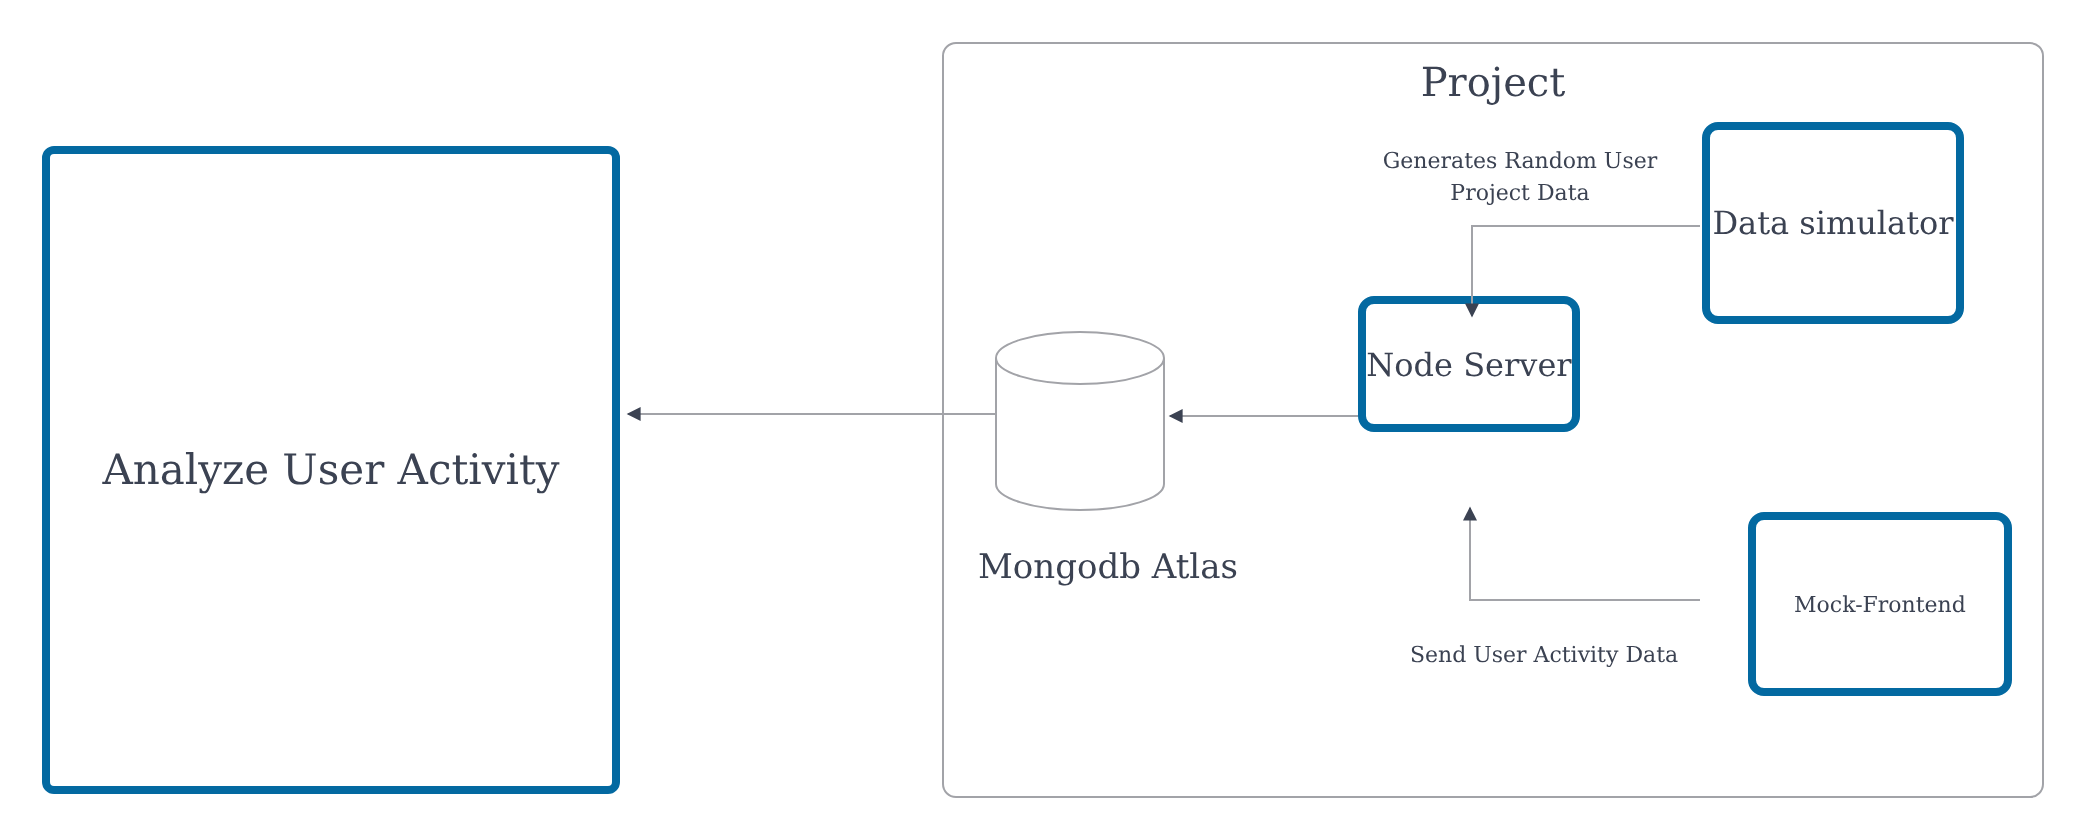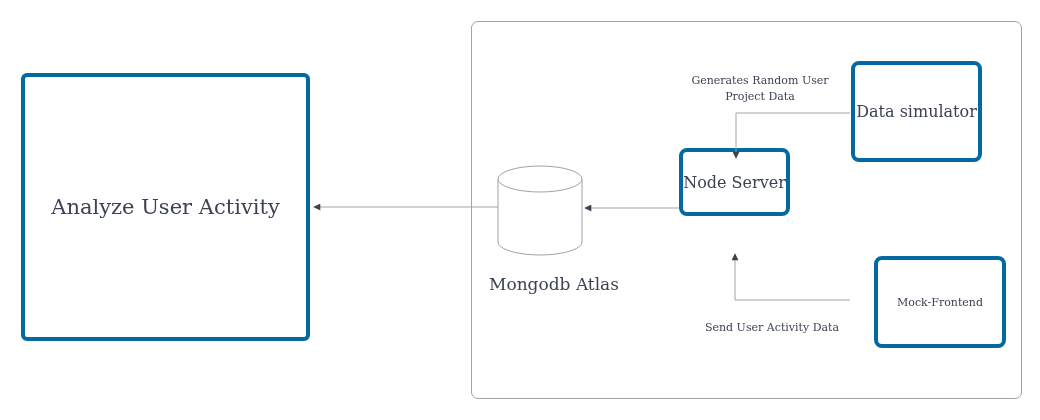--- a/index.html
+++ b/index.html
@@ -110,6 +110,7 @@
   </div>
 
   <div class="container-frame project-frame"></div>
+  <div class="project-title">Project</div>
 
   <div class="node data-simulator-node">
     <span>Data simulator</span>

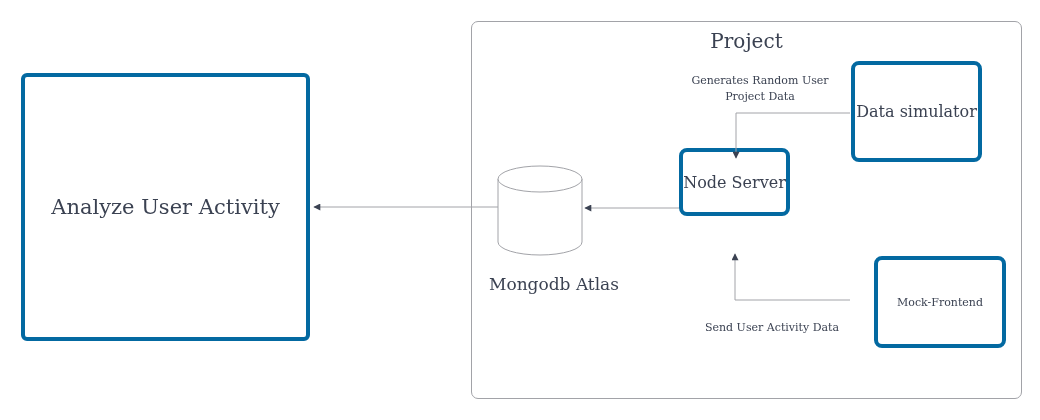--- a/index.html
+++ b/index.html
@@ -35,7 +35,7 @@
   }
   .analyze-node {
     left: 21px; top: 73px;
-    width: 289px; height: 268px;
+    width: 289px; height: 324px;
     border-radius: 6px;
     font-size: 21px;
   }

